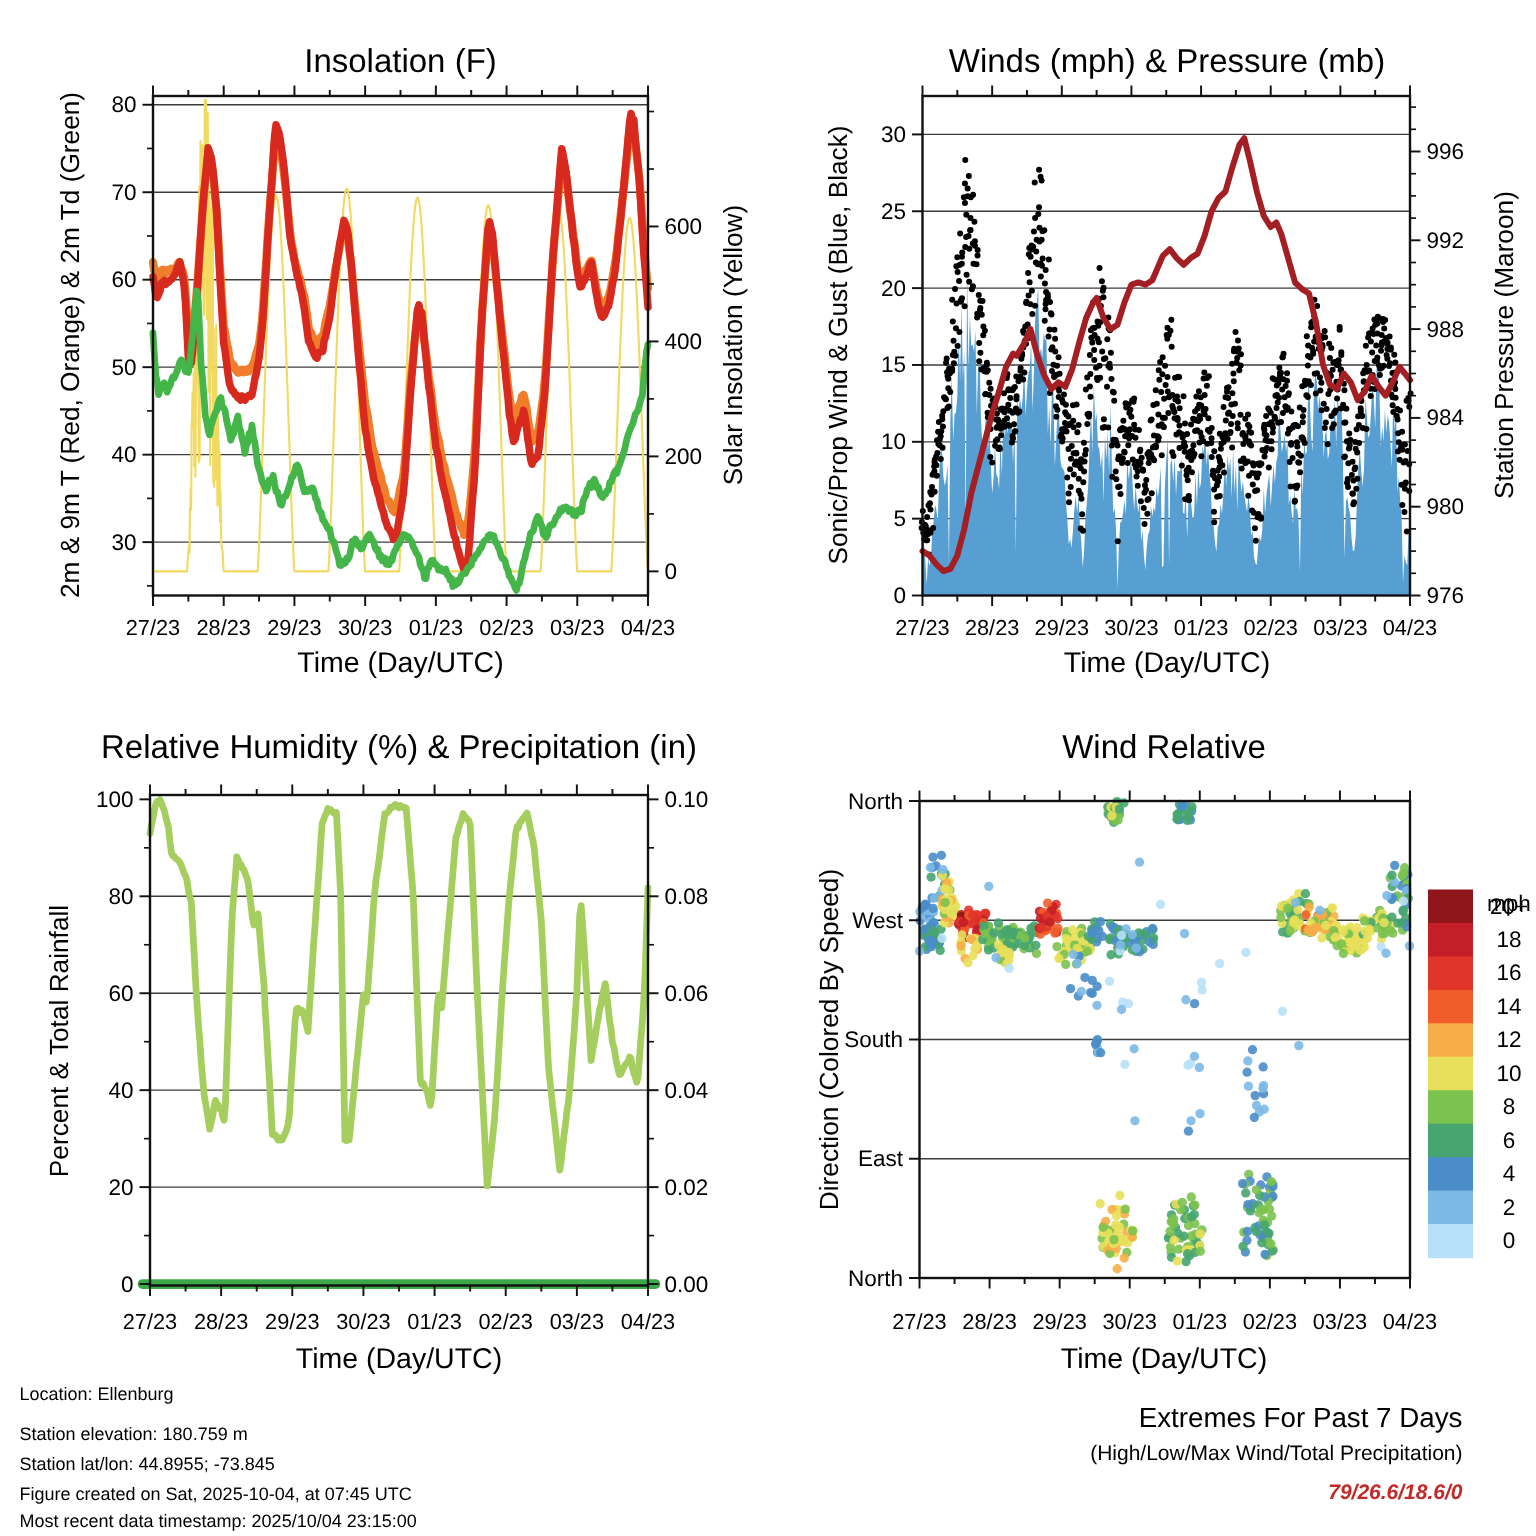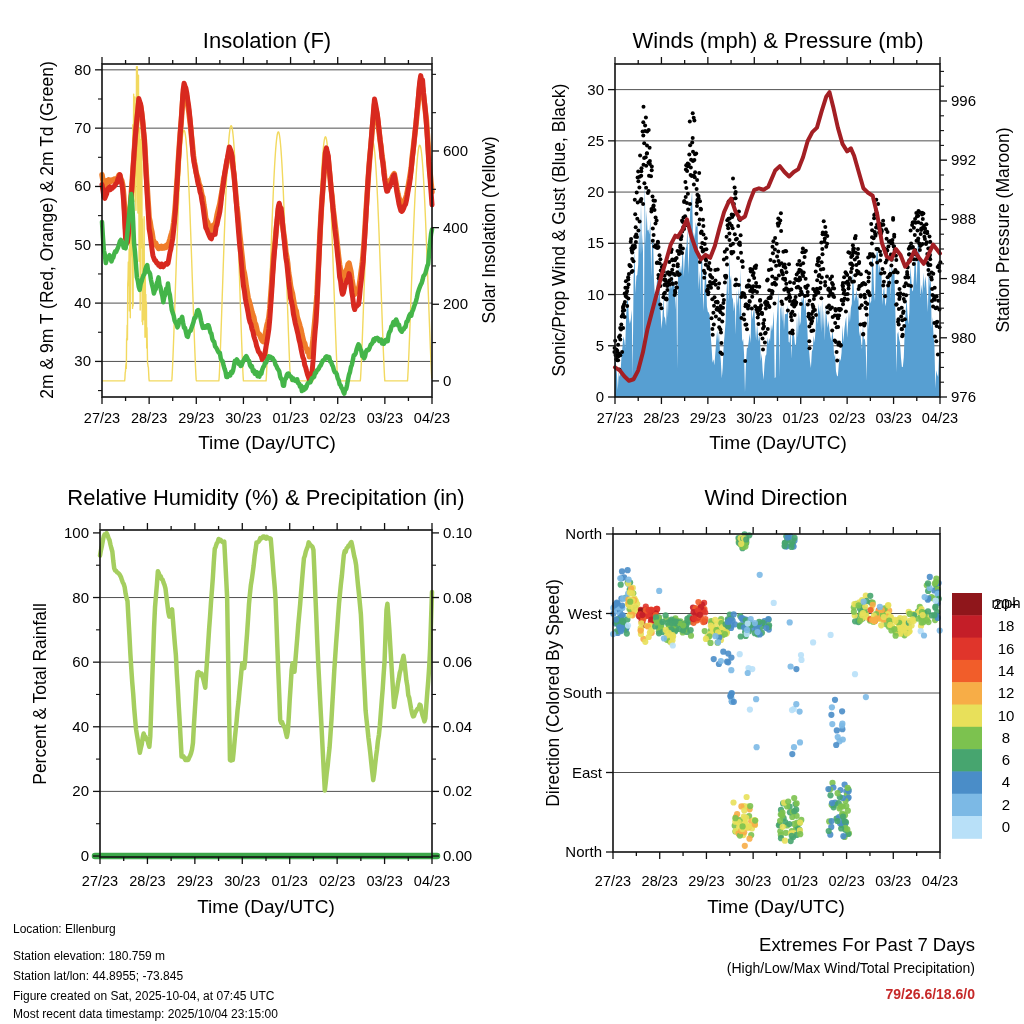--- a/index.html
+++ b/index.html
@@ -2262,7 +2262,7 @@
   <div class="ptitle" style="left:267px;top:28px">Insolation (F)</div>
   <div class="ptitle" style="left:266px;top:485px">Relative Humidity (%) &amp; Precipitation (in)</div>
   <div class="ptitle" style="left:778px;top:28px">Winds (mph) &amp; Pressure (mb)</div>
-  <div class="ptitle" style="left:776px;top:485px">Wind Direction</div>
+  <div class="ptitle" style="left:776px;top:485px">Wind Relative</div>
 
   <div class="xlabel" style="left:267px;top:432px">Time (Day/UTC)</div>
   <div class="xlabel" style="left:778px;top:432px">Time (Day/UTC)</div>

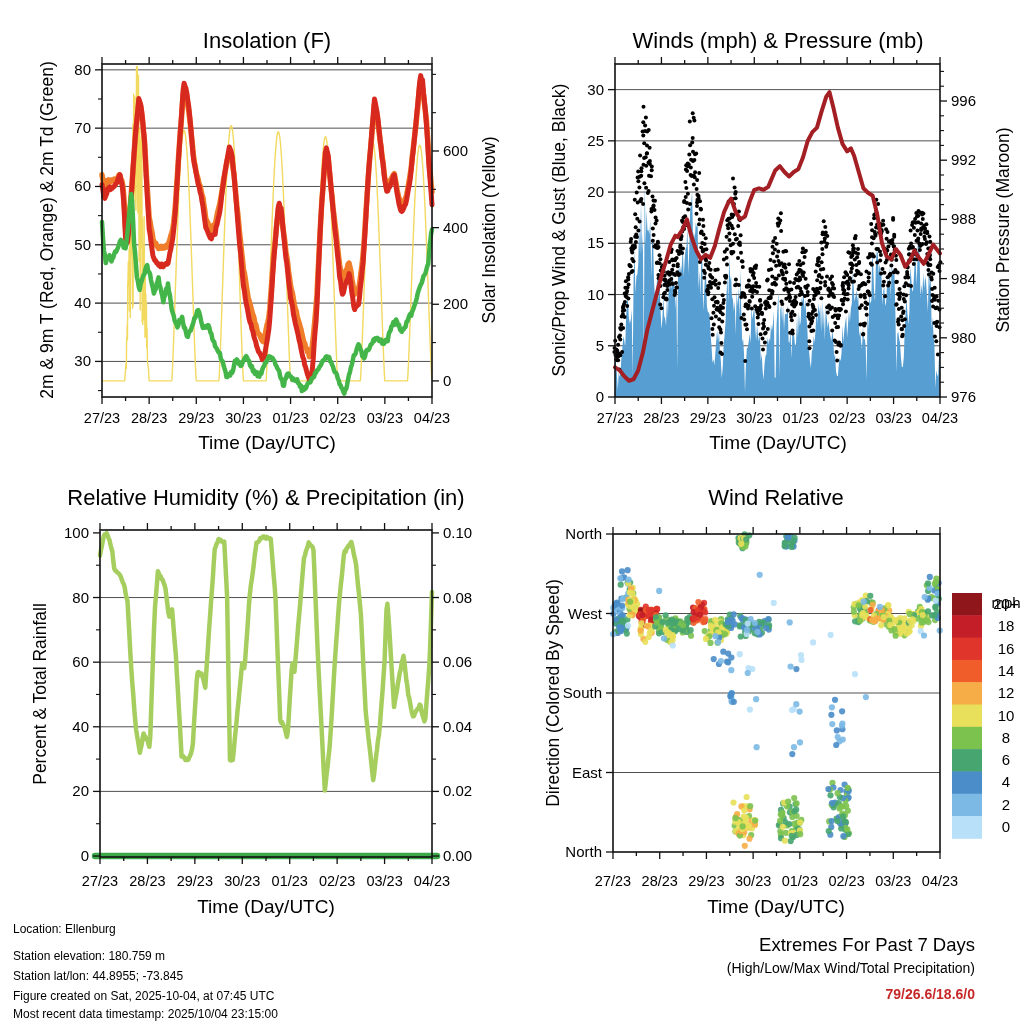--- a/index.html
+++ b/index.html
@@ -13,7 +13,7 @@
   .footer-line{position:absolute;left:13px;font-size:12px;white-space:nowrap;}
   .ext-line{position:absolute;right:49px;text-align:right;font-size:14px;white-space:nowrap;}
   .ext-title{font-size:18.5px;}
-  .ext-value{font-weight:bold;}
+  .ext-value{font-weight:bold;font-style:italic;}
 </style>
 </head>
 <body>

